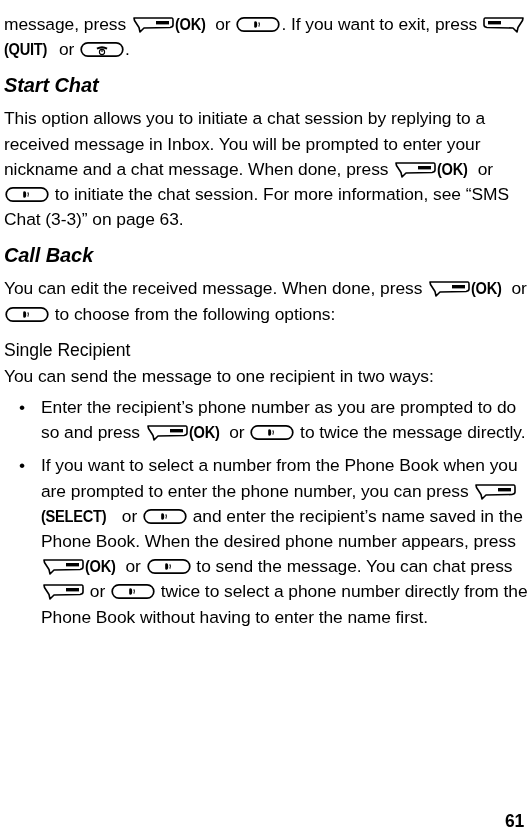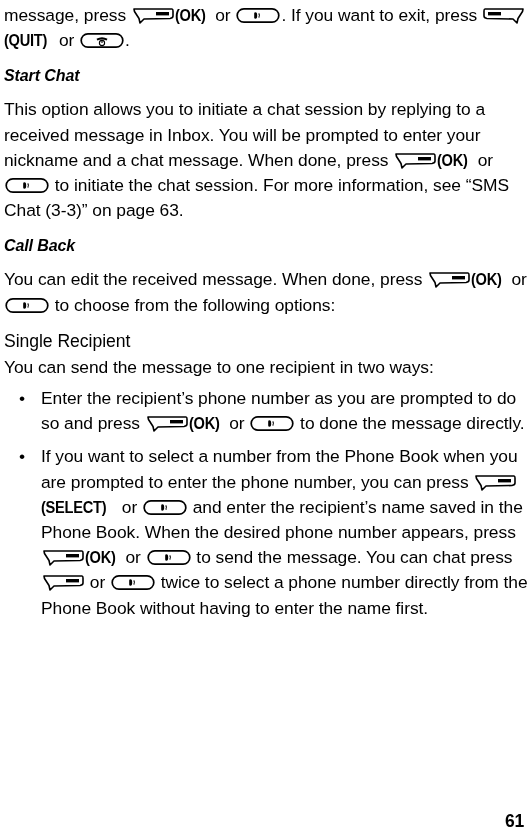--- a/index.html
+++ b/index.html
@@ -20,7 +20,7 @@
     width: 532px;
     height: 838px;
     box-sizing: border-box;
-    padding: 3px 4px;
+    padding: 12px 4px;
   }
   .para {
     font-size: 17.4px;

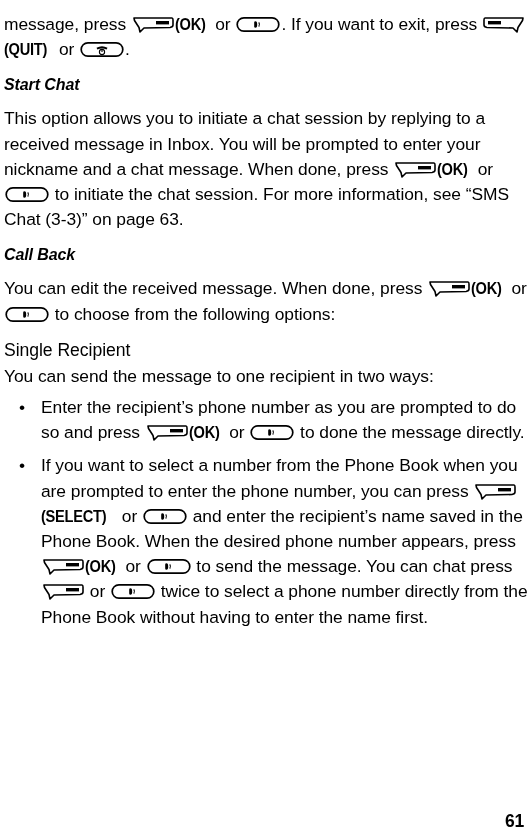--- a/index.html
+++ b/index.html
@@ -30,7 +30,7 @@
     text-align: left;
   }
   .h-italic {
-    font-size: 16px;
+    font-size: 20px;
     font-weight: bold;
     font-style: italic;
     line-height: 24px;

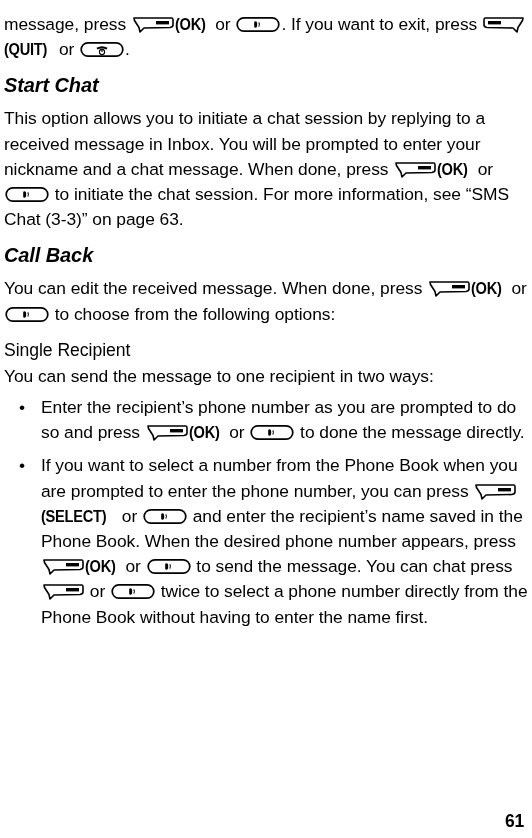--- a/index.html
+++ b/index.html
@@ -148,7 +148,7 @@
             <rect x="1.2" y="1.8" width="41.6" height="13.4" rx="6.7" fill="#fff" stroke="#000" stroke-width="1.7"></rect>
             <path d="M19.5 5.2 Q18.2 5.2 18.2 6.6 L18.2 10.4 Q18.2 11.8 19.5 11.8 Q21.2 11.8 21.2 8.5 Q21.2 5.2 19.5 5.2 Z" fill="#000"></path>
             <path d="M22.8 6.4 Q24.2 8.5 22.8 10.6" stroke="#000" stroke-width="1.1" fill="none"></path>
-          </svg></span><span> to done the message directly.</span></li>
+          </svg></span><span> to twice the message directly.</span></li>
 
     <li class="bullet-item"><span class="bullet-dot">•</span><span>If you want to select a number from the Phone Book when you are prompted to enter the phone number, you can press </span><span class="icon"><svg width="42" height="17" viewBox="0 0 42 17">
             <path d="M2 2 L40 2 Q41 2 41 4 L41 9 Q41 11 38 11.5 L12 12 L8 16 L7 11.5 L2.5 4.5 Z" fill="#fff" stroke="#000" stroke-width="1.6" stroke-linejoin="round"></path>

